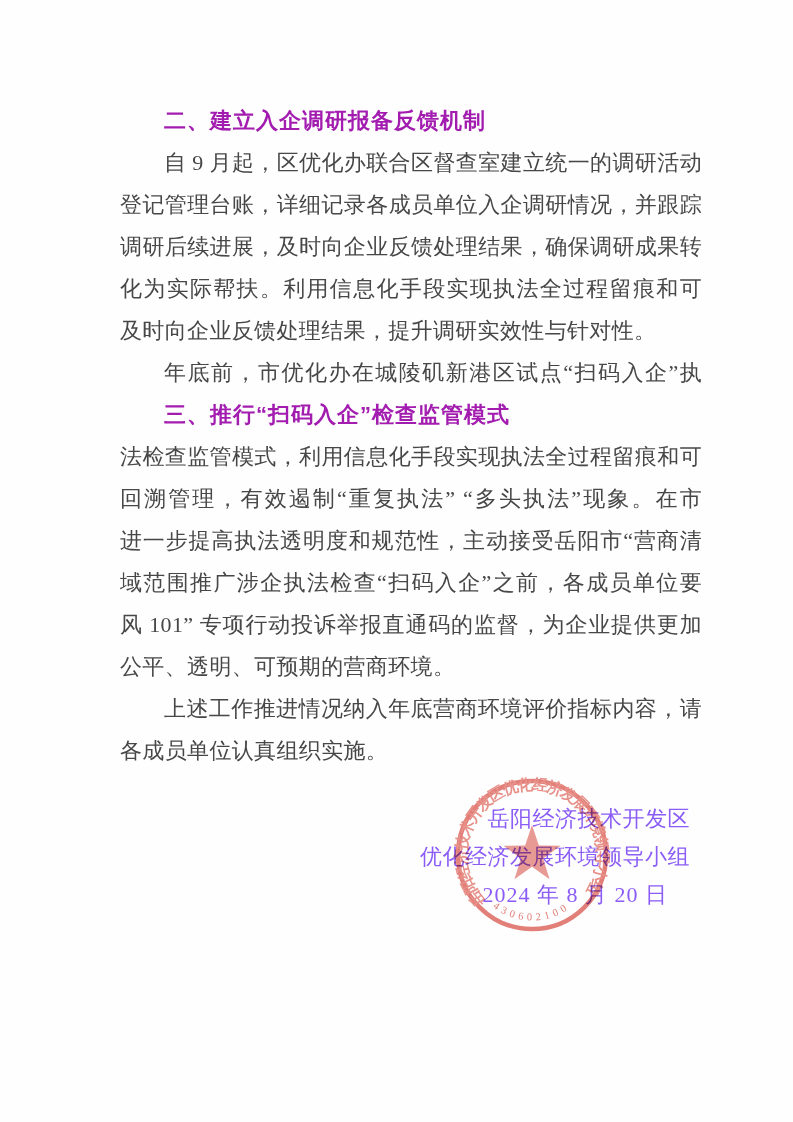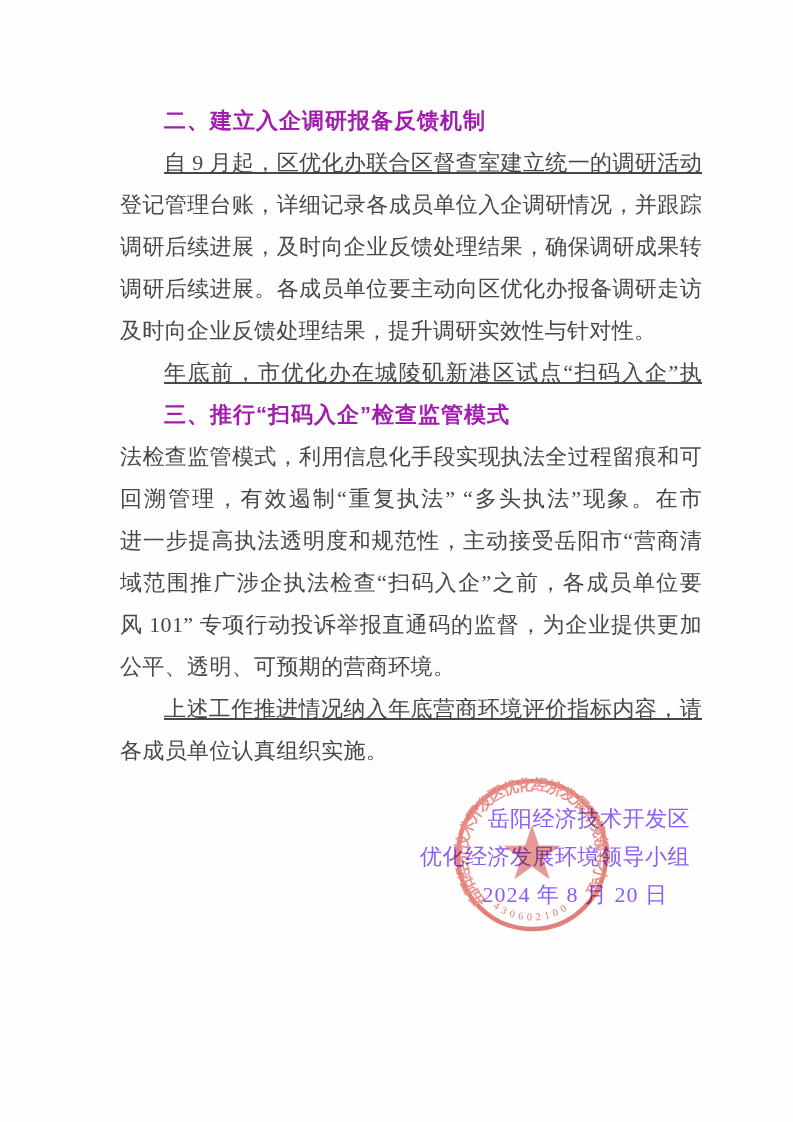--- a/index.html
+++ b/index.html
@@ -29,7 +29,6 @@
   }
   .line.indent{
     padding-left:44px;
-    text-decoration:underline;
   }
   .line.heading{
     font-family:"Liberation Sans", sans-serif;

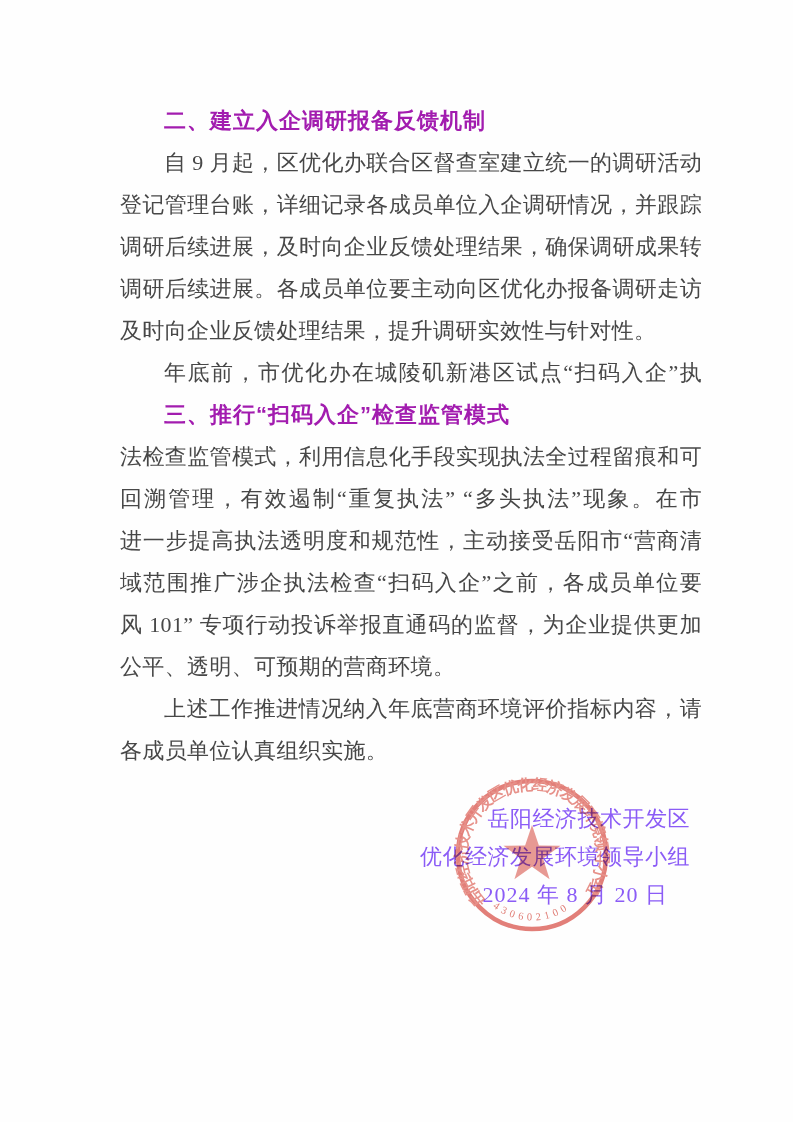--- a/index.html
+++ b/index.html
@@ -72,7 +72,7 @@
   <div class="line j indent">自 9 月起，区优化办联合区督查室建立统一的调研活动</div>
   <div class="line j">登记管理台账，详细记录各成员单位入企调研情况，并跟踪</div>
   <div class="line j">调研后续进展，及时向企业反馈处理结果，确保调研成果转</div>
-  <div class="line j">调研后续进展。各成员单位要主动向区优化办报备调研走访</div>
+  <div class="line j">化为实际帮扶。利用信息化手段实现执法全过程留痕和可</div>
   <div class="line">及时向企业反馈处理结果，提升调研实效性与针对性。</div>
   <div class="line j indent">年底前，市优化办在城陵矶新港区试点“扫码入企”执</div>
   <div class="line heading">三、推行“扫码入企”检查监管模式</div>

